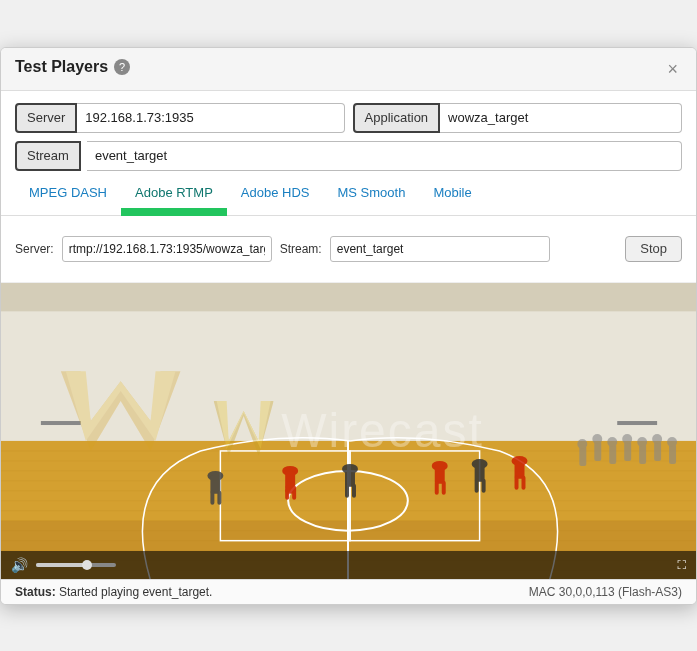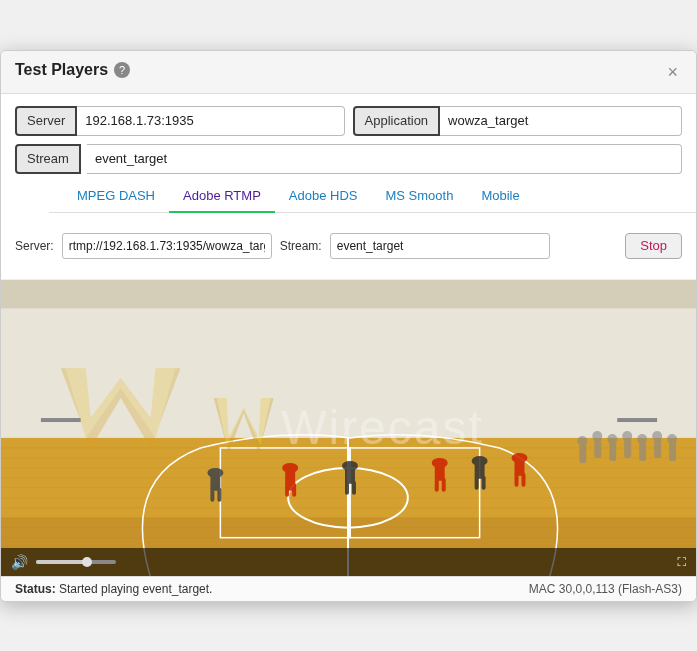--- a/index.html
+++ b/index.html
@@ -106,7 +106,6 @@
       border-bottom: 1px solid #ddd;
       padding: 0 14px;
       gap: 0;
-      margin-left: 48px;
     }
     .tab {
       padding: 8px 14px;

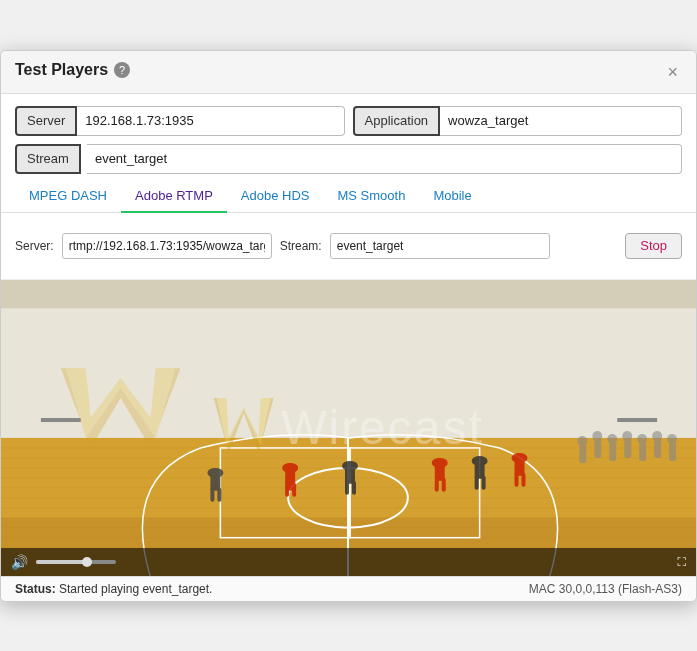--- a/index.html
+++ b/index.html
@@ -117,8 +117,8 @@
       white-space: nowrap;
     }
     .tab.active {
-      color: #4c1d95;
-      border-bottom: 2px solid #22c55e;
+      color: #0f766e;
+      border-bottom: 8px solid #22c55e;
       font-weight: 500;
     }
     .player-controls {

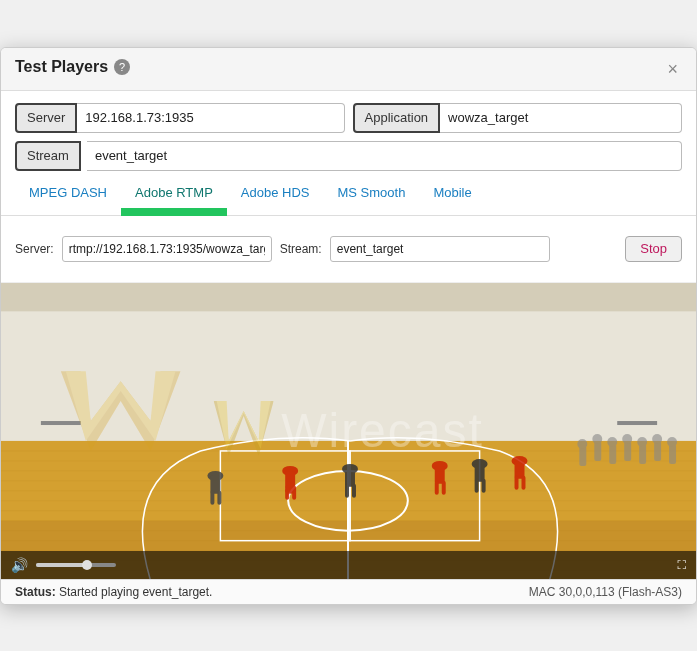--- a/index.html
+++ b/index.html
@@ -152,7 +152,7 @@
       font-size: 13px;
       cursor: pointer;
       height: 26px;
-      color: #be185d;
+      color: #404040;
     }
     .video-container {
       position: relative;

